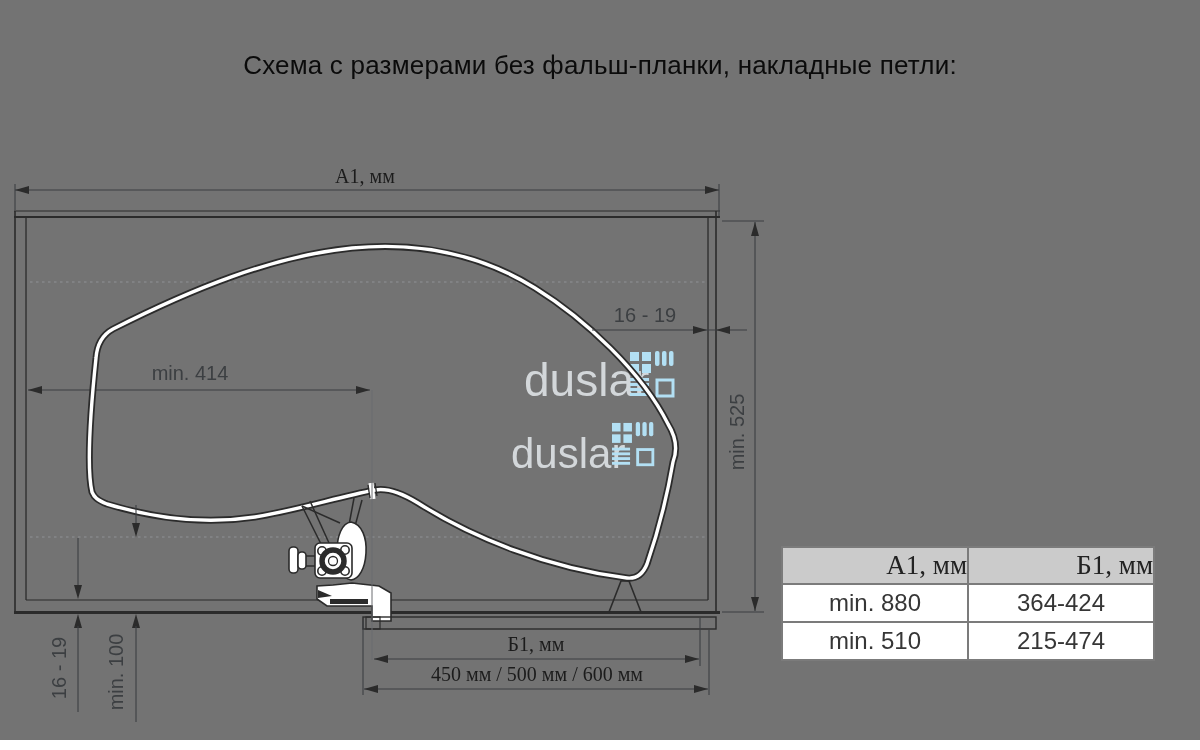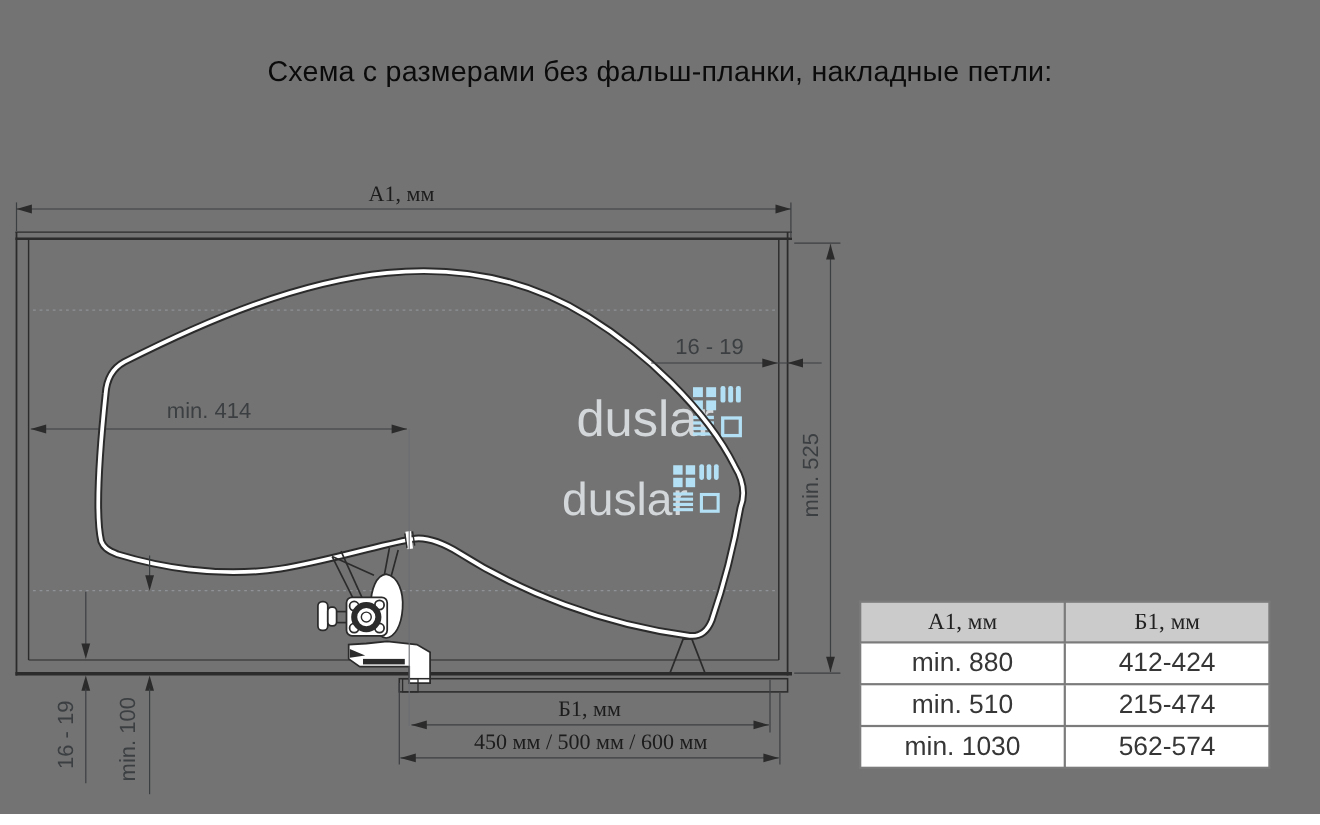--- a/index.html
+++ b/index.html
@@ -21,7 +21,7 @@
   .dimtable{position:absolute;left:781px;top:546px;border-collapse:collapse;}
   .dimtable td,.dimtable th{border:2px solid #7b7b7b;width:184px;text-align:center;padding:0;}
   .dimtable th{height:35px;background:#cbcbcb;font-family:"Liberation Serif",serif;
-               font-weight:normal;font-size:21px;color:#222;}
+               font-weight:normal;font-size:27px;color:#222;text-align:right;}
   .dimtable td{height:36px;background:#ffffff;font-family:"Liberation Sans",sans-serif;
                font-size:24px;color:#363636;}
 </style>

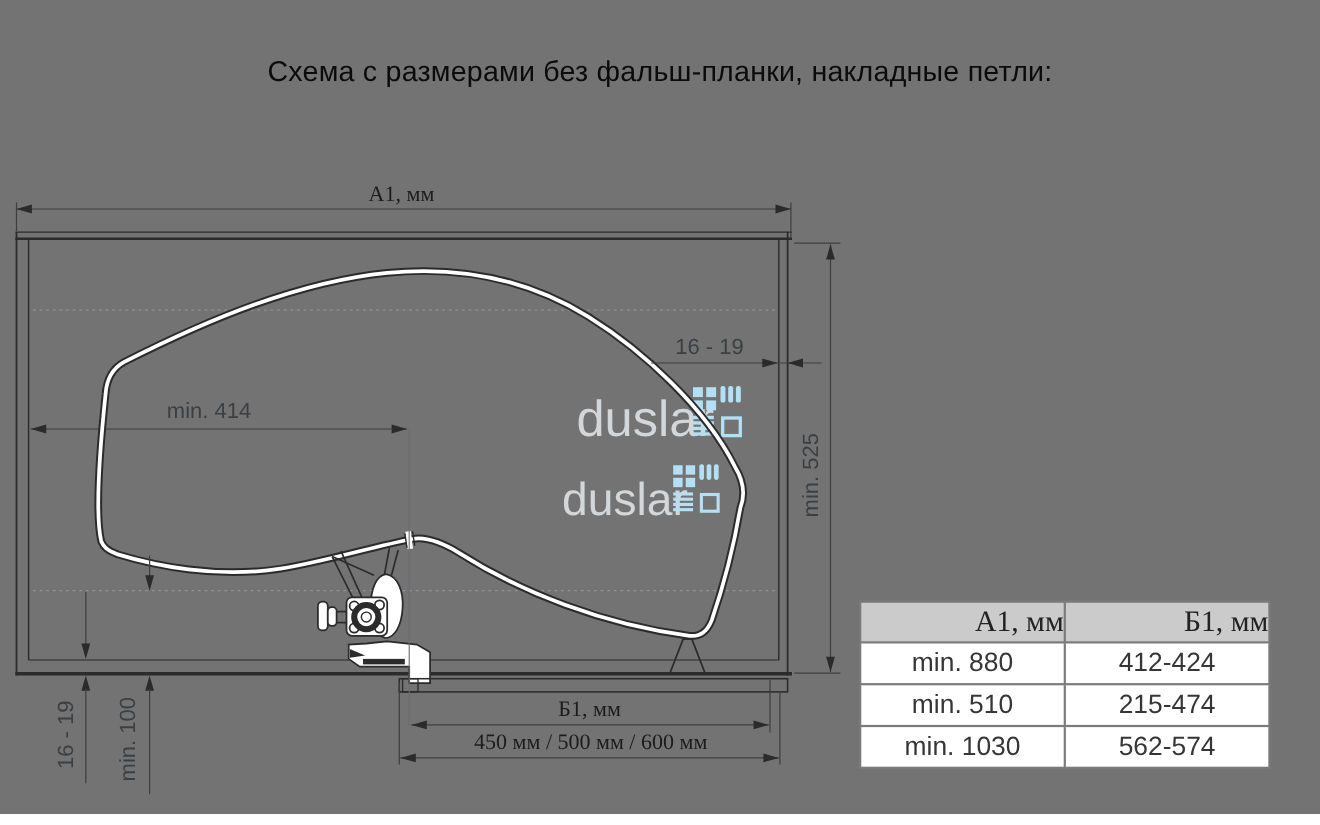--- a/index.html
+++ b/index.html
@@ -217,7 +217,7 @@
     </tr>
     <tr>
       <td>min. 880</td>
-      <td>412-424</td>
+      <td>364-424</td>
     </tr>
     <tr>
       <td>min. 510</td>

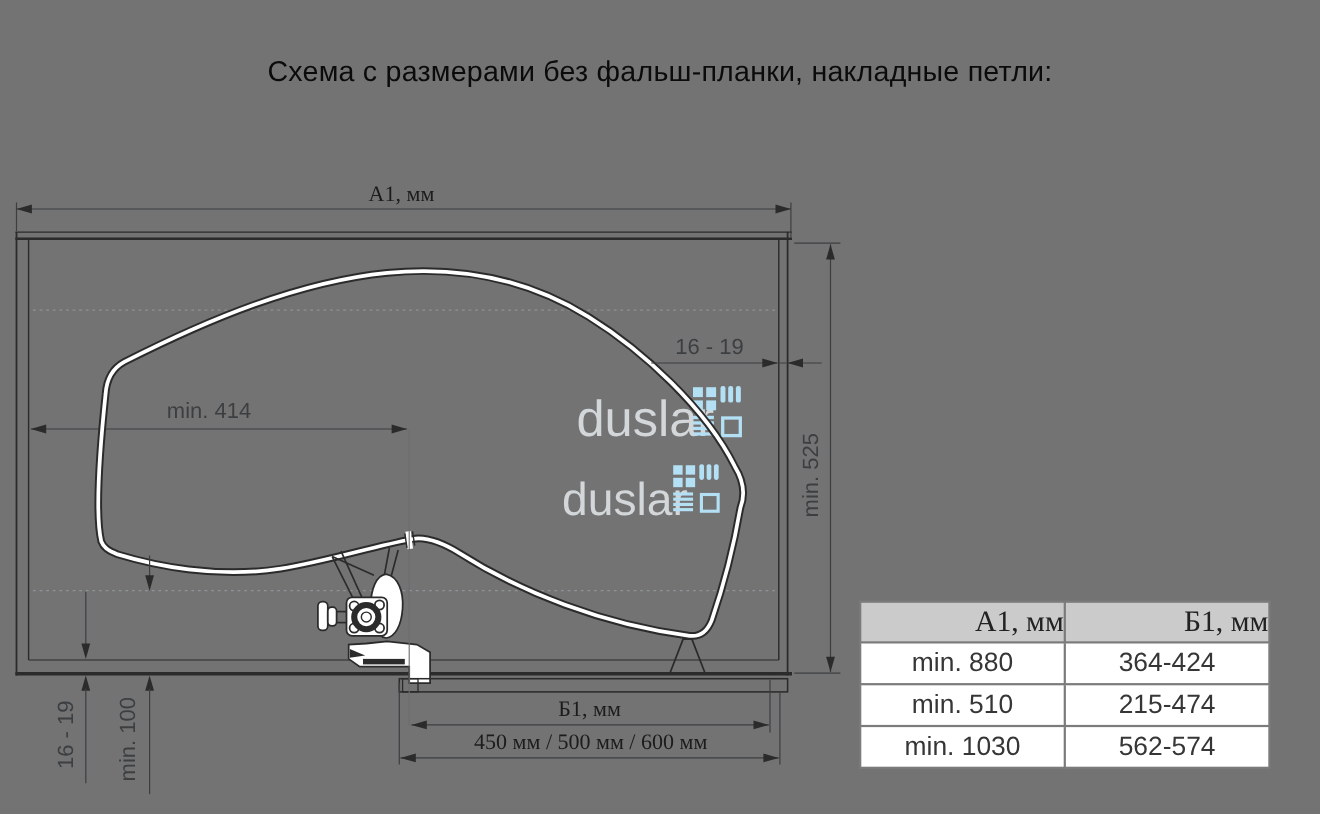--- a/index.html
+++ b/index.html
@@ -223,10 +223,6 @@
       <td>min. 510</td>
       <td>215-474</td>
     </tr>
-    <tr>
-      <td>min. 1030</td>
-      <td>562-574</td>
-    </tr>
   </tbody>
     </table>
 

